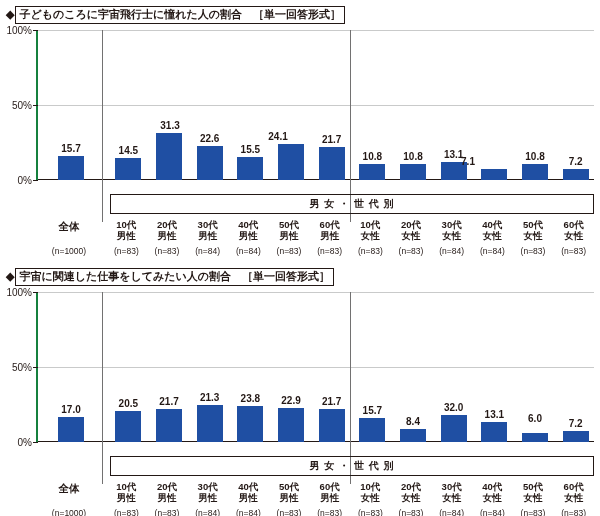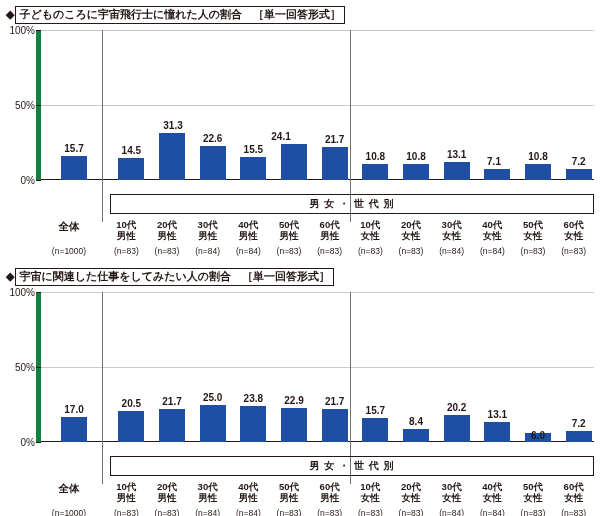--- a/index.html
+++ b/index.html
@@ -47,7 +47,7 @@
 
   .plot {
     position: relative;
-    border-left: 5px solid #15803d;
+    border-left: 2px solid #15803d;
     box-sizing: border-box;
   }
   .axis-base {

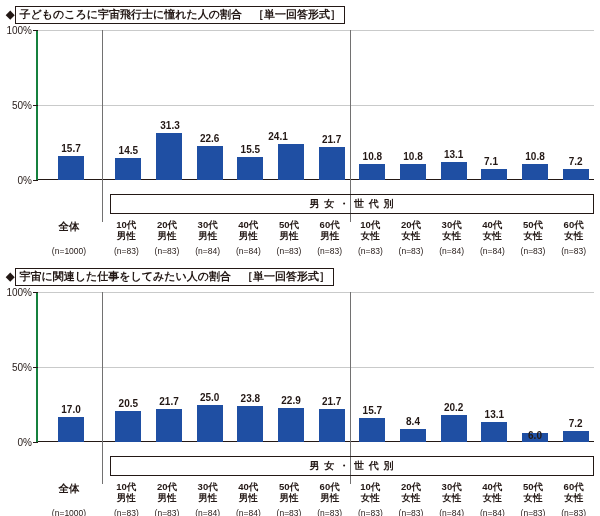--- a/index.html
+++ b/index.html
@@ -183,7 +183,7 @@
         <div class="bar" style="position: absolute; bottom: 0px; left: 415.667px; transform: translateX(-50%); width: 26px; height: 17.85px;"></div>
         <div class="bar-value" style="position: absolute; left: 415.667px; bottom: 19.85px;">13.1</div>
         <div class="bar" style="position: absolute; bottom: 0px; left: 456.333px; transform: translateX(-50%); width: 26px; height: 10.65px;"></div>
-        <div class="bar-value" style="position: absolute; left: 453px; bottom: 12.65px;">7.1</div>
+        <div class="bar-value" style="position: absolute; left: 430px; bottom: 12.65px;">7.1</div>
         <div class="bar" style="position: absolute; bottom: 0px; left: 497px; transform: translateX(-50%); width: 26px; height: 16.2px;"></div>
         <div class="bar-value" style="position: absolute; left: 497px; bottom: 18.2px;">10.8</div>
         <div class="bar" style="position: absolute; bottom: 0px; left: 537.667px; transform: translateX(-50%); width: 26px; height: 10.8px;"></div>

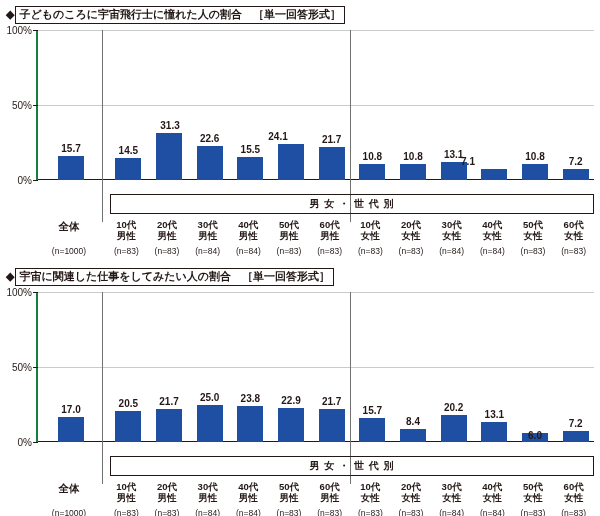--- a/index.html
+++ b/index.html
@@ -281,7 +281,7 @@
         <div class="bar" style="position: absolute; bottom: 0px; left: 131px; transform: translateX(-50%); width: 26px; height: 32.55px;"></div>
         <div class="bar-value" style="position: absolute; left: 131px; bottom: 34.55px;">21.7</div>
         <div class="bar" style="position: absolute; bottom: 0px; left: 171.667px; transform: translateX(-50%); width: 26px; height: 37.5px;"></div>
-        <div class="bar-value" style="position: absolute; left: 171.667px; bottom: 39.5px;">25.0</div>
+        <div class="bar-value" style="position: absolute; left: 171.667px; bottom: 39.5px;">21.3</div>
         <div class="bar" style="position: absolute; bottom: 0px; left: 212.333px; transform: translateX(-50%); width: 26px; height: 35.7px;"></div>
         <div class="bar-value" style="position: absolute; left: 212.333px; bottom: 37.7px;">23.8</div>
         <div class="bar" style="position: absolute; bottom: 0px; left: 253px; transform: translateX(-50%); width: 26px; height: 34.35px;"></div>

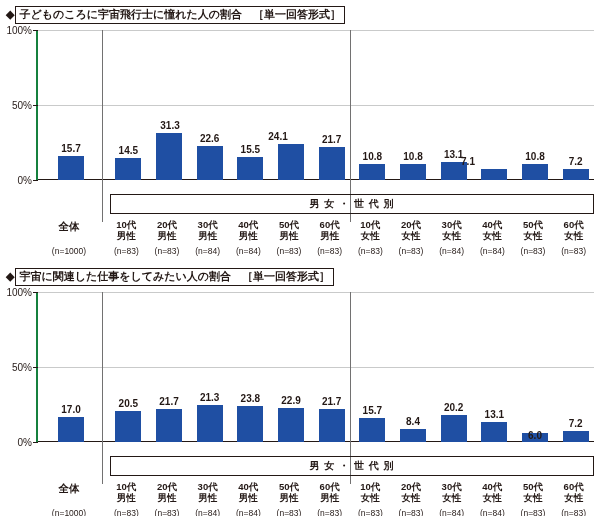--- a/index.html
+++ b/index.html
@@ -293,7 +293,7 @@
         <div class="bar" style="position: absolute; bottom: 0px; left: 375px; transform: translateX(-50%); width: 26px; height: 12.6px;"></div>
         <div class="bar-value" style="position: absolute; left: 375px; bottom: 14.6px;">8.4</div>
         <div class="bar" style="position: absolute; bottom: 0px; left: 415.667px; transform: translateX(-50%); width: 26px; height: 26.85px;"></div>
-        <div class="bar-value" style="position: absolute; left: 415.667px; bottom: 28.85px;">20.2</div>
+        <div class="bar-value" style="position: absolute; left: 415.667px; bottom: 28.85px;">32.0</div>
         <div class="bar" style="position: absolute; bottom: 0px; left: 456.333px; transform: translateX(-50%); width: 26px; height: 19.65px;"></div>
         <div class="bar-value" style="position: absolute; left: 456.333px; bottom: 21.65px;">13.1</div>
         <div class="bar" style="position: absolute; bottom: 0px; left: 497px; transform: translateX(-50%); width: 26px; height: 9px;"></div>

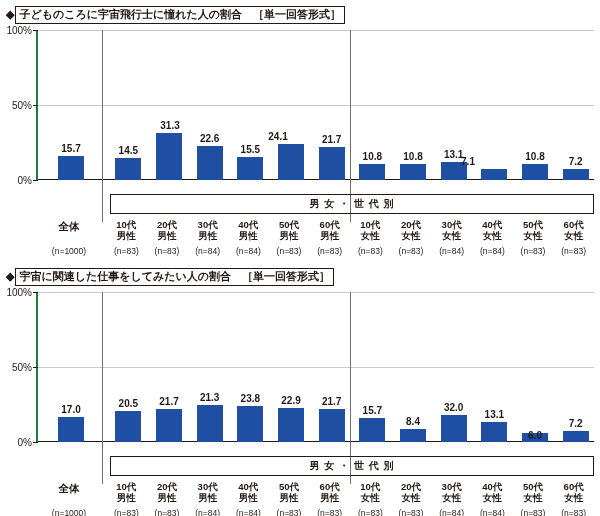--- a/index.html
+++ b/index.html
@@ -297,7 +297,7 @@
         <div class="bar" style="position: absolute; bottom: 0px; left: 456.333px; transform: translateX(-50%); width: 26px; height: 19.65px;"></div>
         <div class="bar-value" style="position: absolute; left: 456.333px; bottom: 21.65px;">13.1</div>
         <div class="bar" style="position: absolute; bottom: 0px; left: 497px; transform: translateX(-50%); width: 26px; height: 9px;"></div>
-        <div class="bar-value" style="position: absolute; left: 497px; bottom: 1px;">6.0</div>
+        <div class="bar-value" style="position: absolute; left: 497px; bottom: 18px;">6.0</div>
         <div class="bar" style="position: absolute; bottom: 0px; left: 537.667px; transform: translateX(-50%); width: 26px; height: 10.8px;"></div>
         <div class="bar-value" style="position: absolute; left: 537.667px; bottom: 12.8px;">7.2</div>
       </div>

